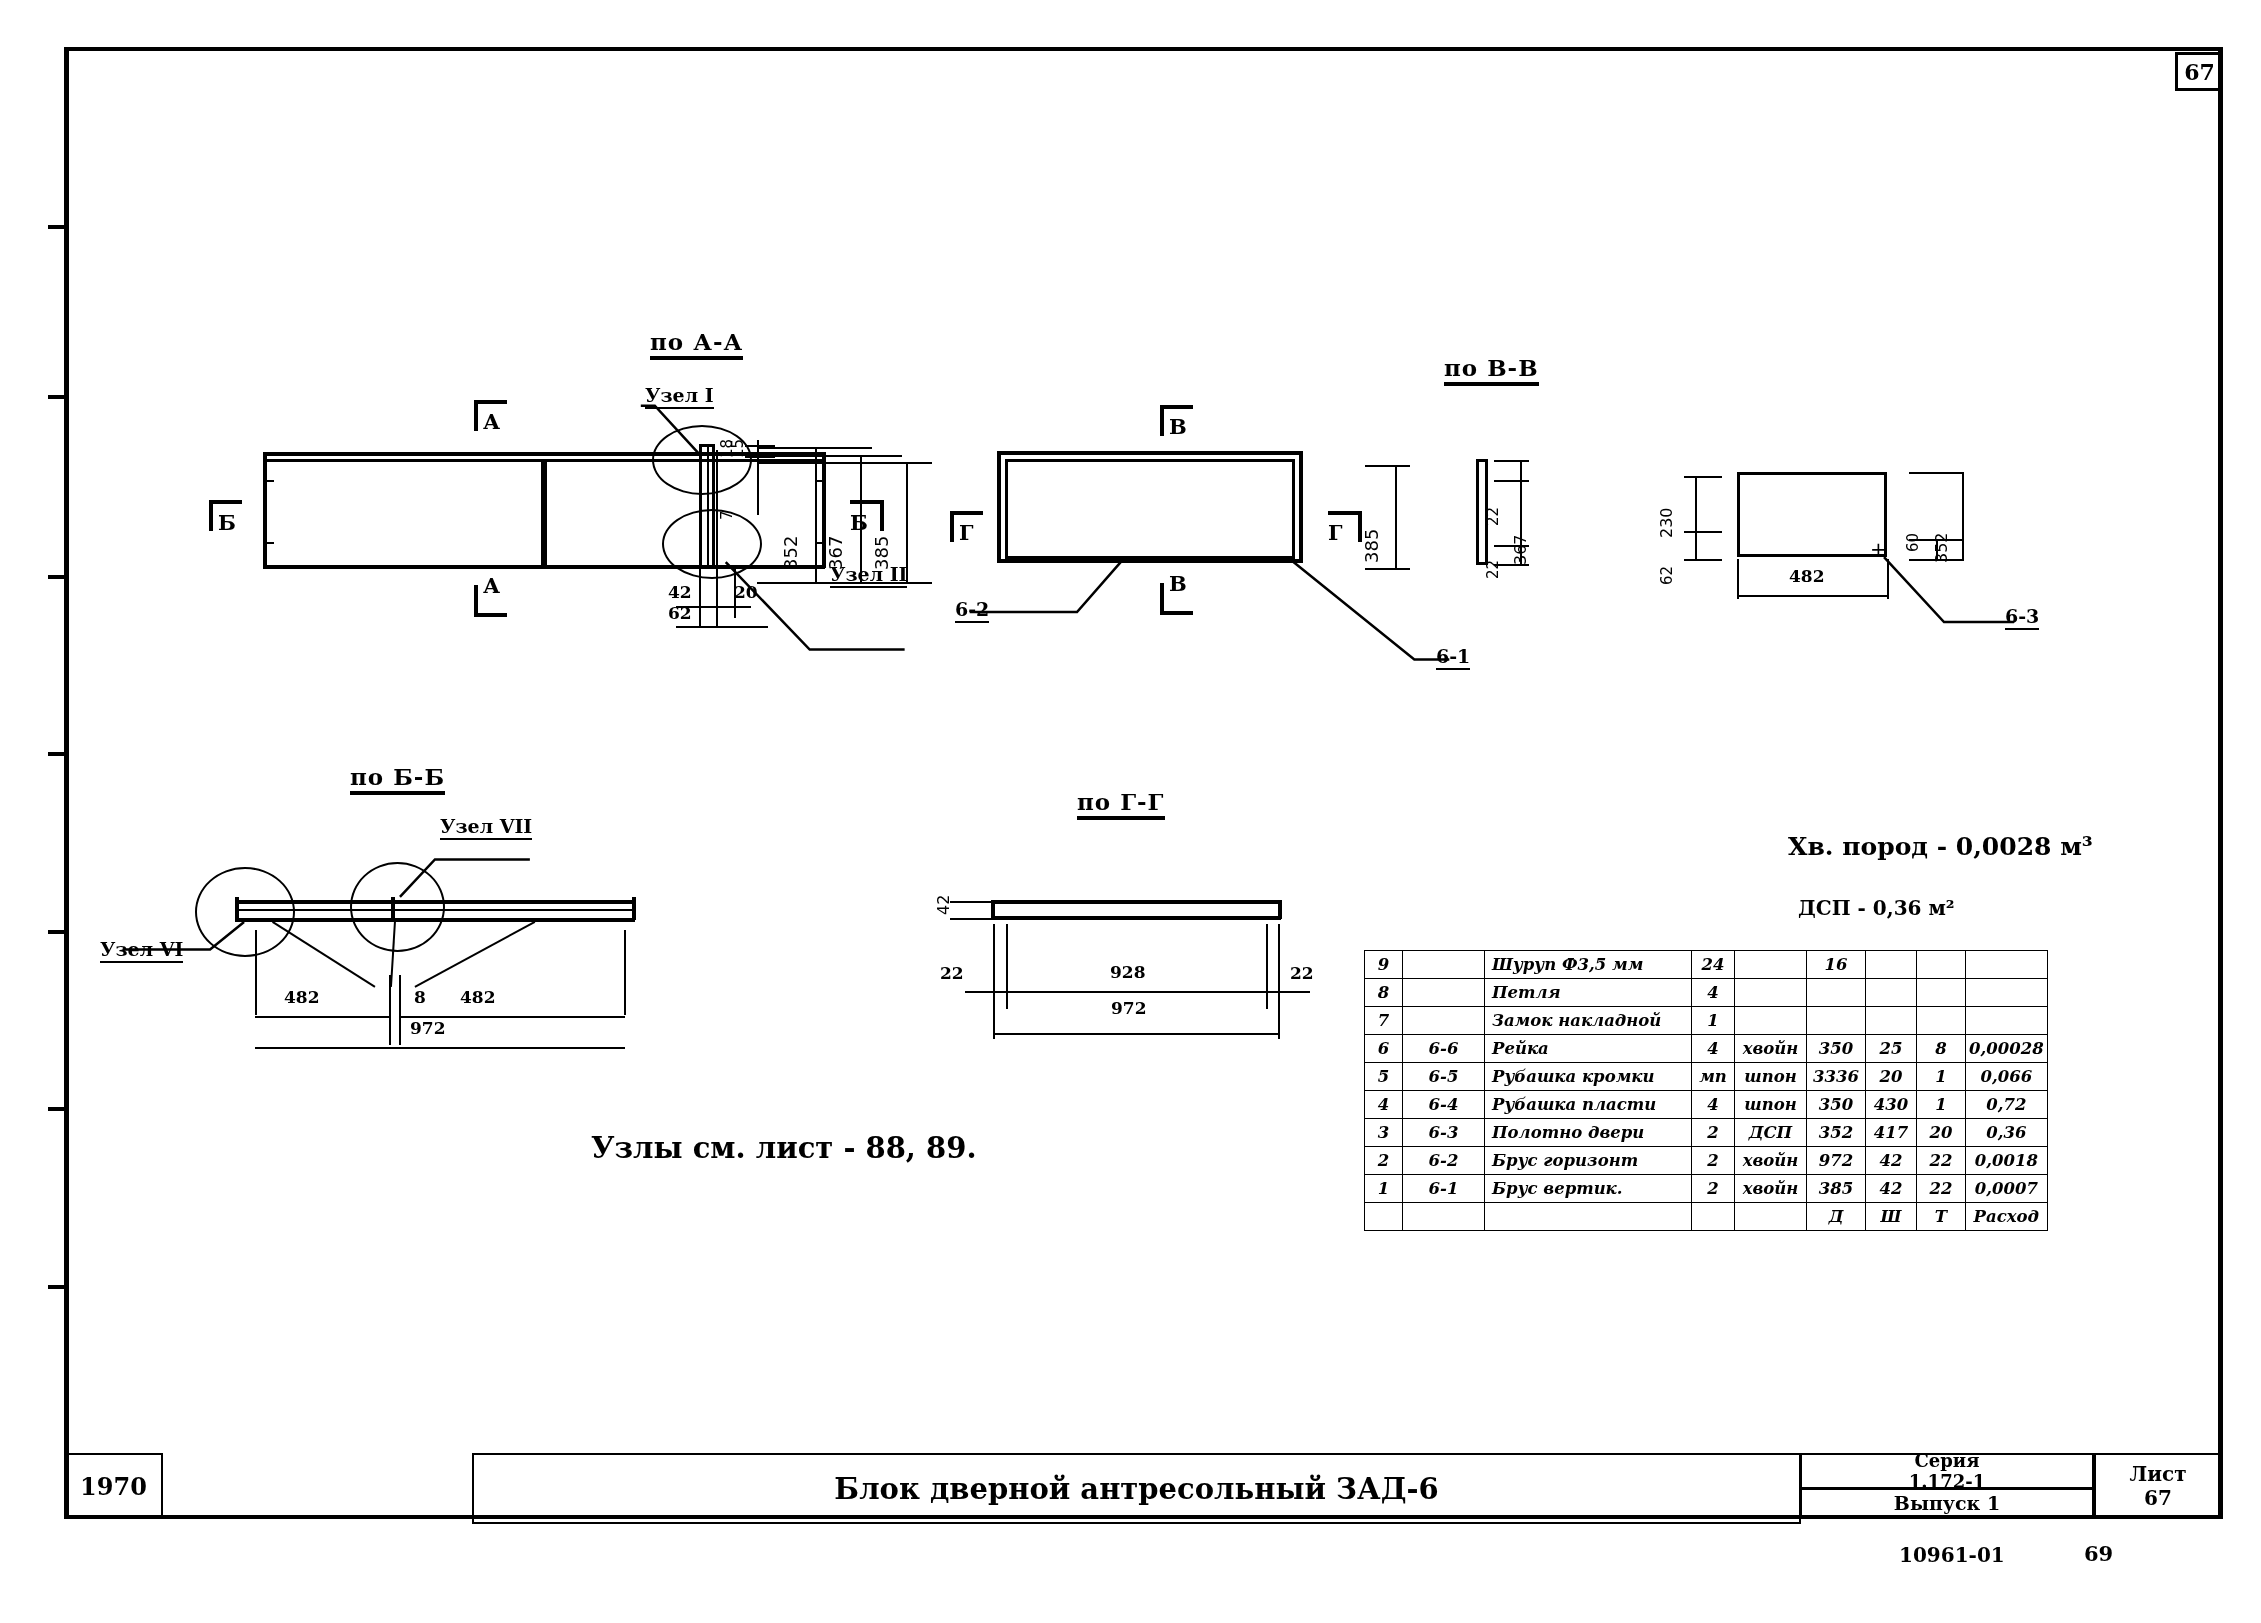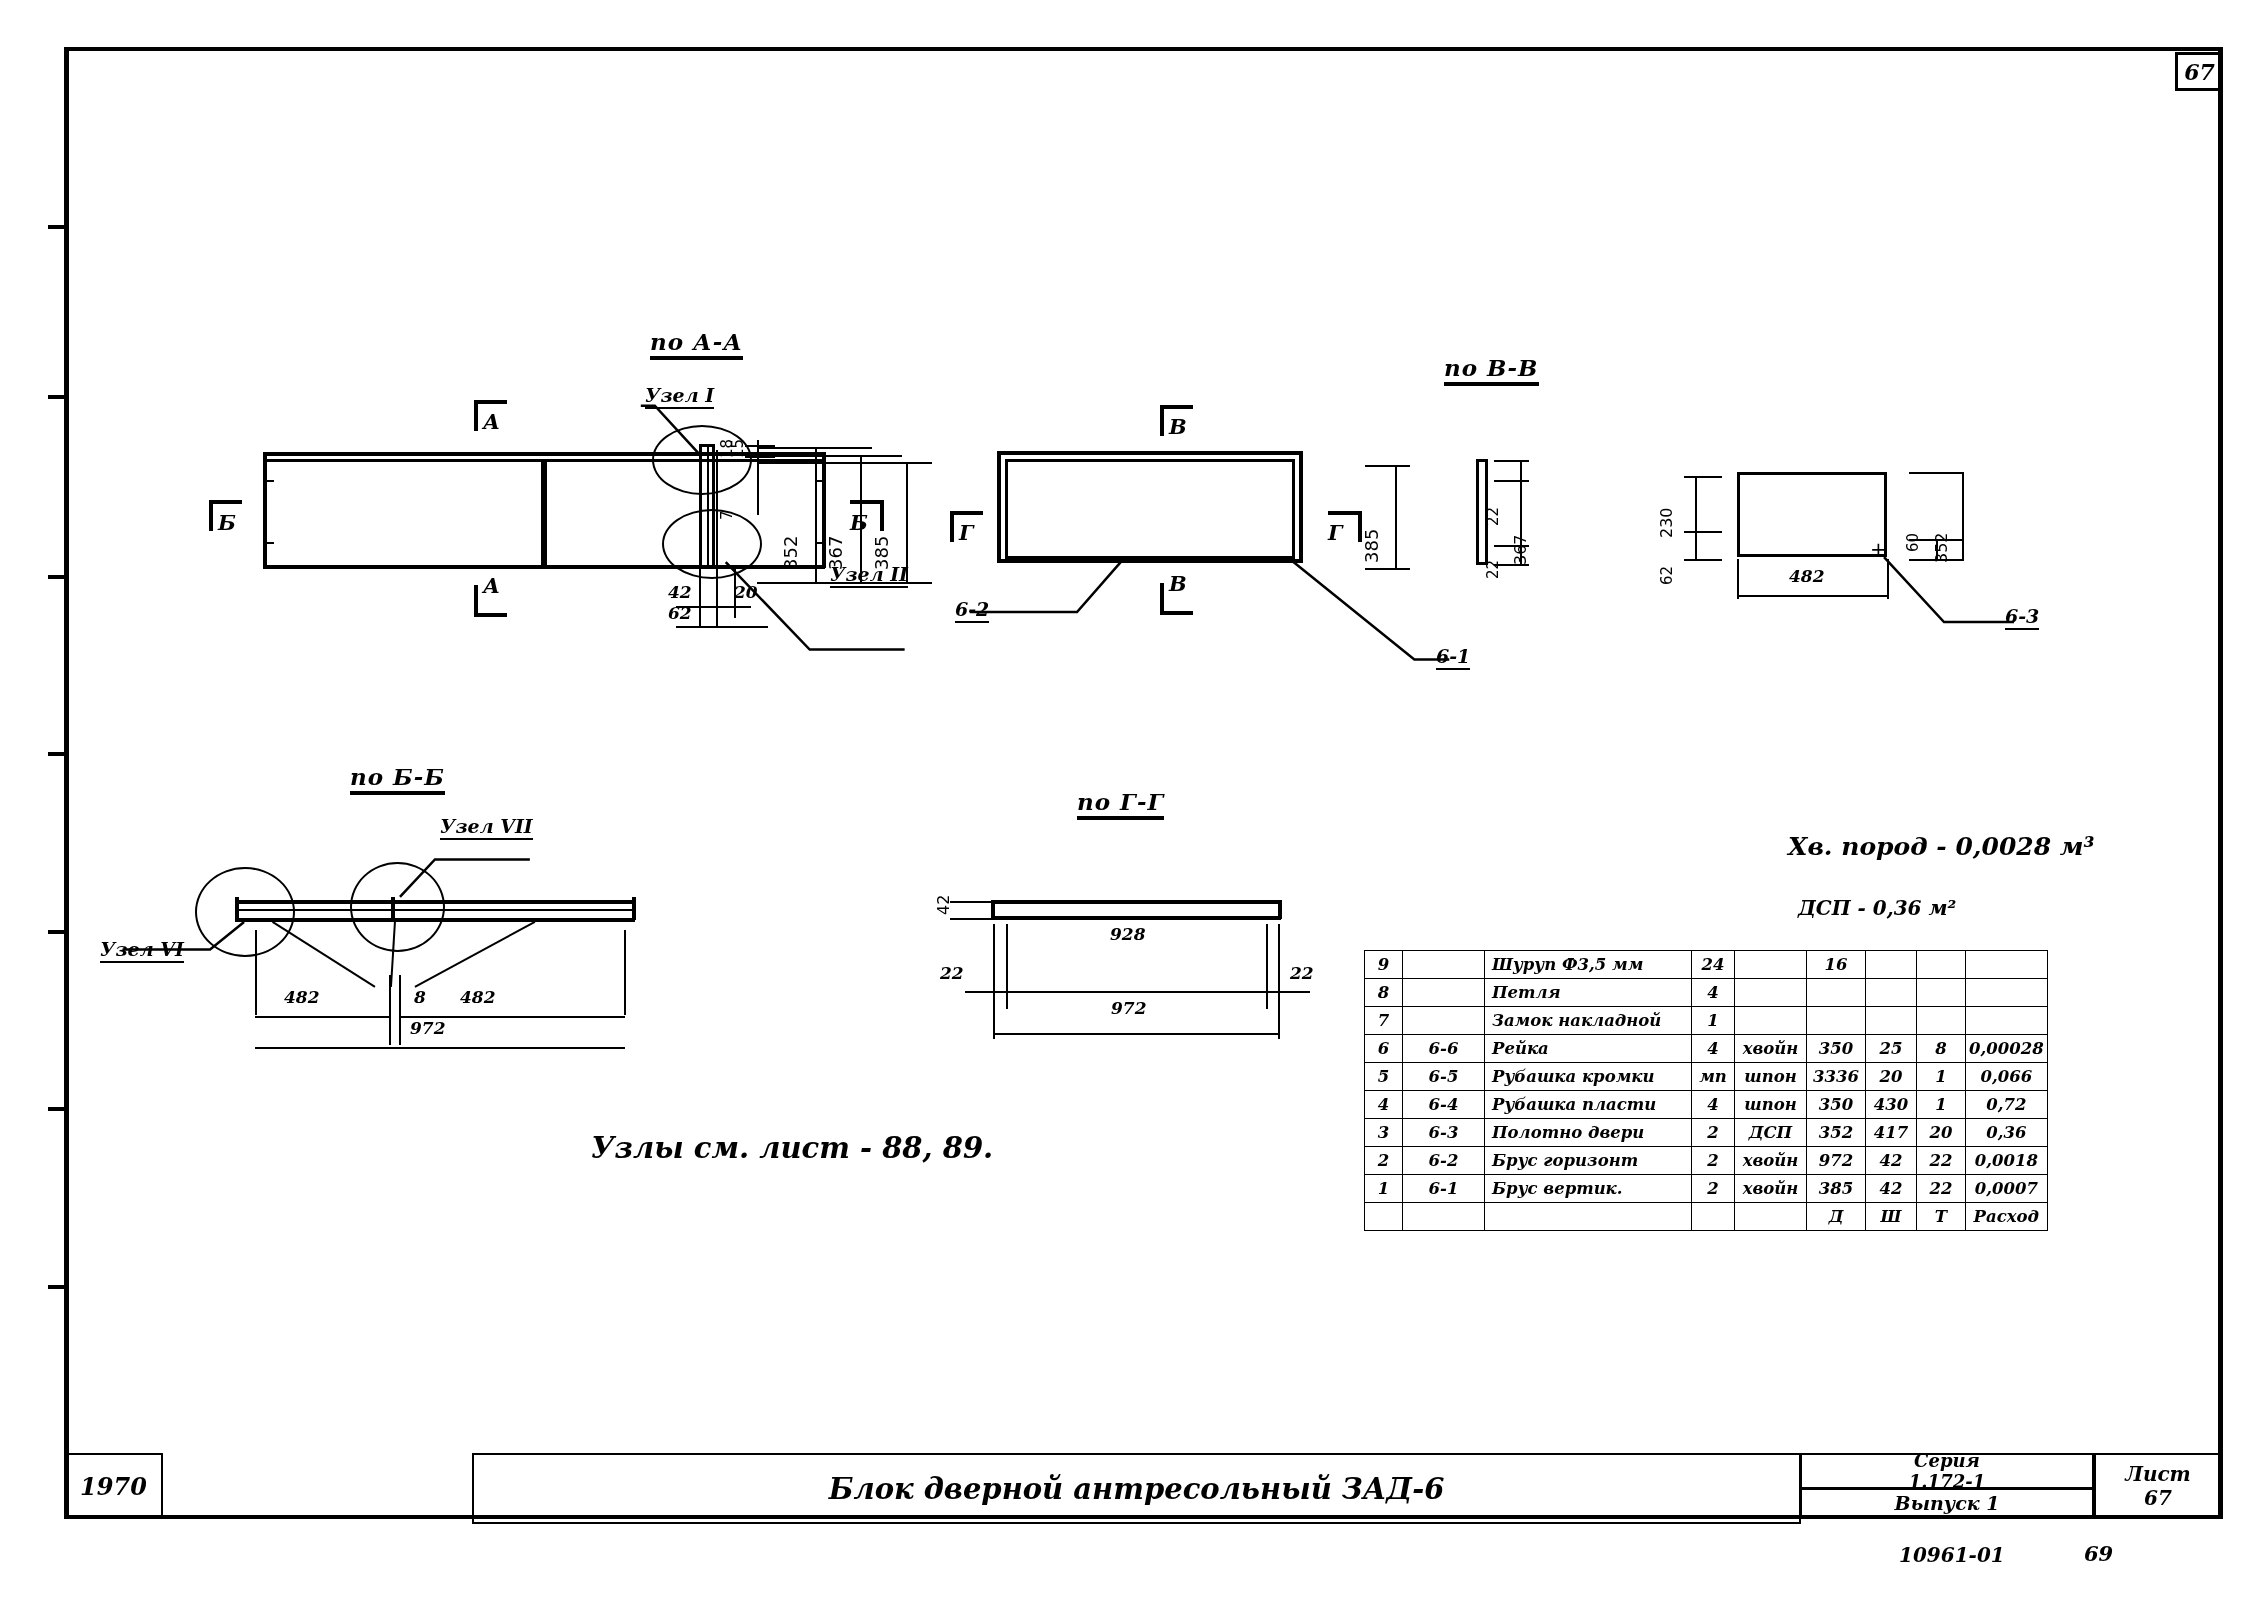--- a/index.html
+++ b/index.html
@@ -5,7 +5,7 @@
   html,body{margin:0;padding:0;background:#fff;}
   body{width:2261px;height:1623px;position:relative;
        font-family:"DejaVu Sans",sans-serif;color:#000;overflow:hidden;}
-  .hand{font-family:"DejaVu Serif",serif;font-style:italic;font-weight:bold;}
+  .hand{font-family:"DejaVu Serif",serif;font-weight:bold;}
   #sheet{position:absolute;inset:0;}
   
   .frame-l{position:absolute;left:64px;top:47px;width:4.5px;height:1472px;background:#000;}

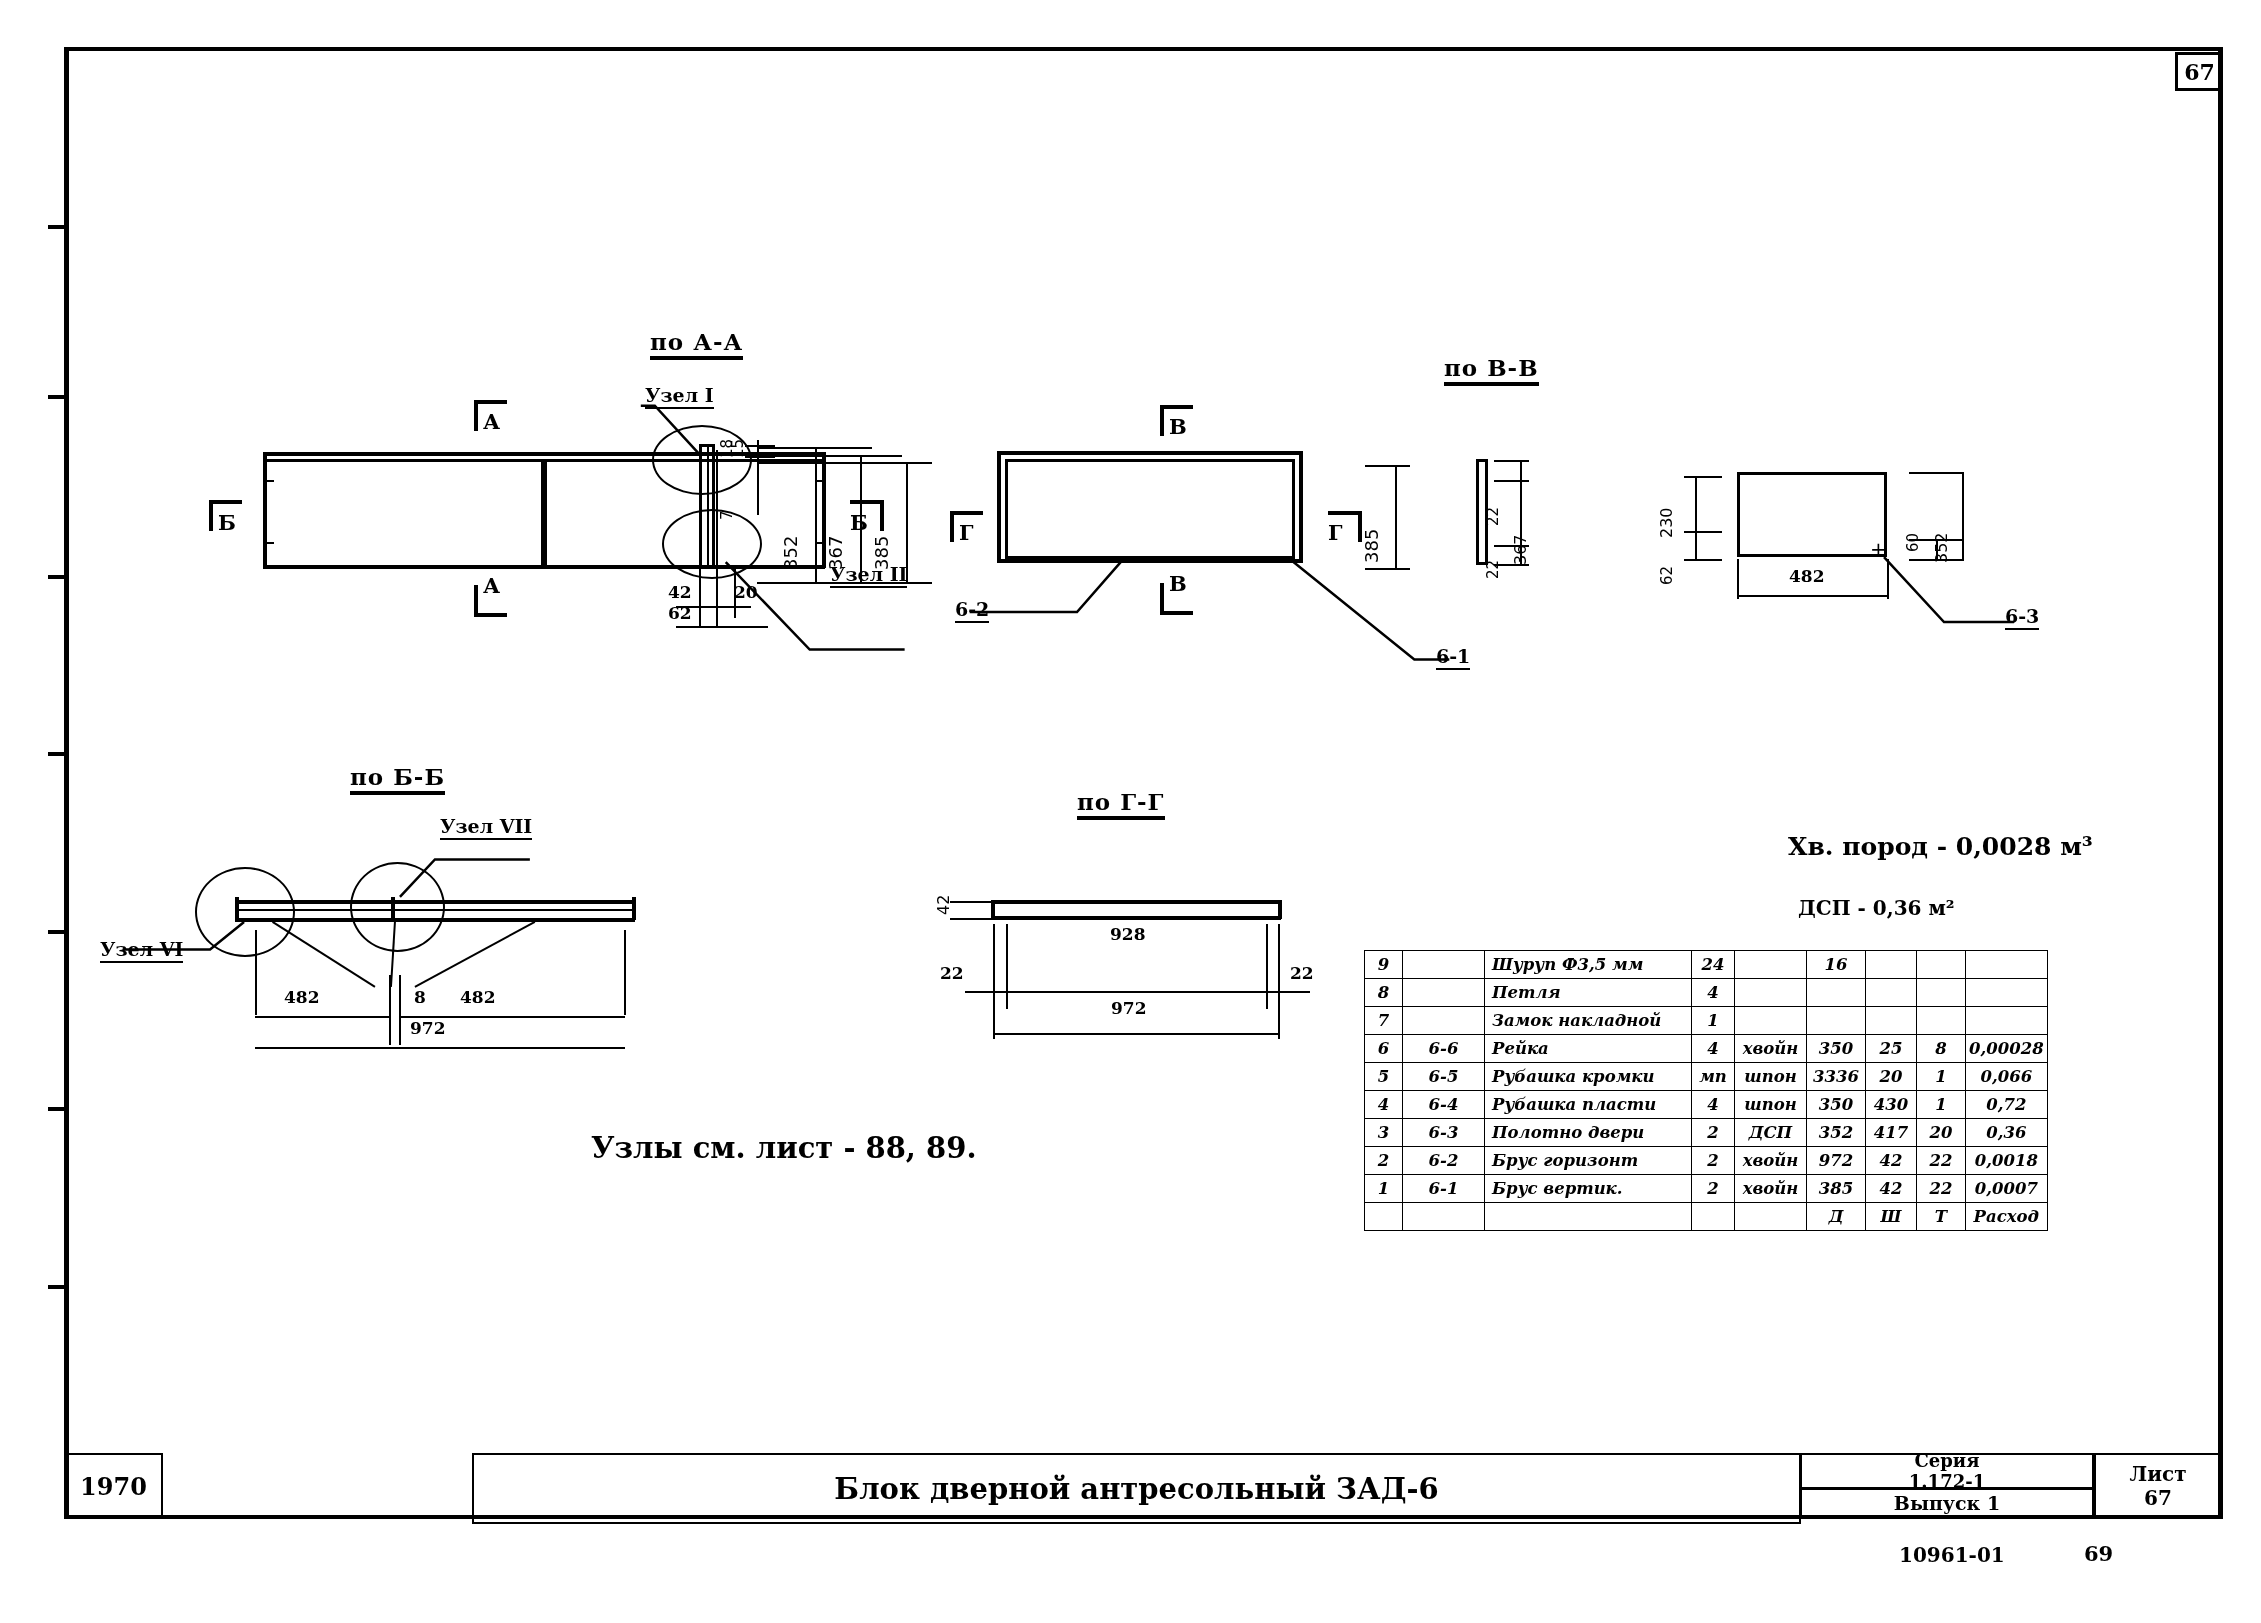--- a/index.html
+++ b/index.html
@@ -289,7 +289,7 @@
   <div class="hl" style="left:965px;top:991px;width:345px"></div>
   <div class="hl" style="left:993px;top:1033px;width:286px"></div>
   <div class="t hand dim" style="left:940px;top:965px">22</div>
-  <div class="t hand dim" style="left:1110px;top:926px">928</div>
+  <div class="t hand dim" style="left:1110px;top:964px">928</div>
   <div class="t hand dim" style="left:1290px;top:965px">22</div>
   <div class="t hand dim" style="left:1111px;top:1000px">972</div>
 

